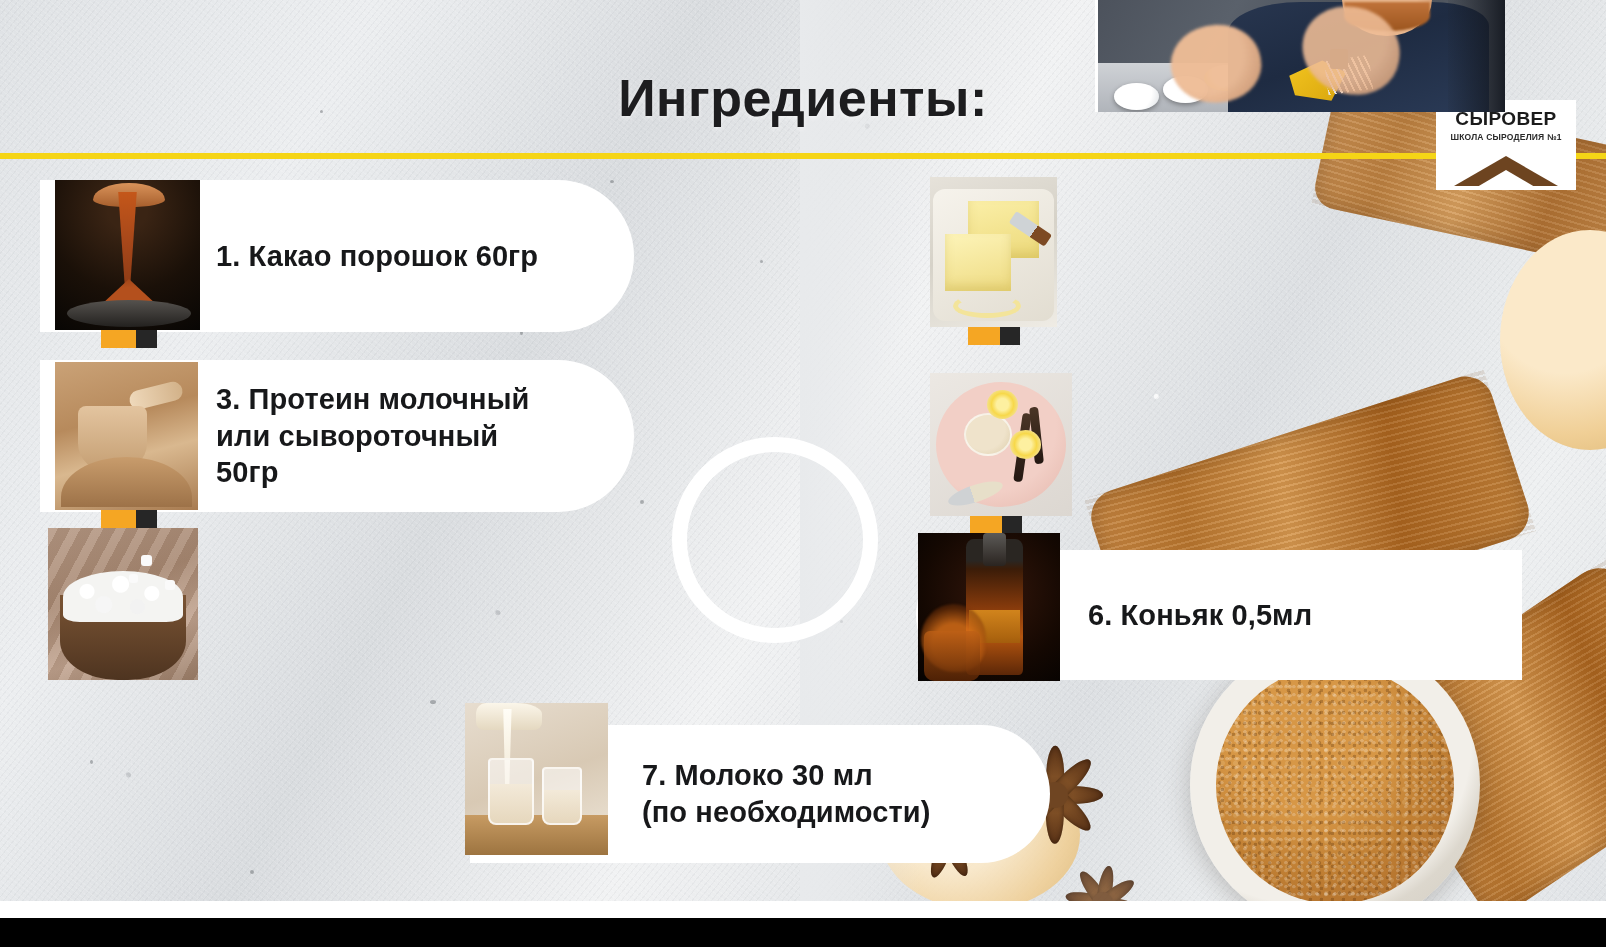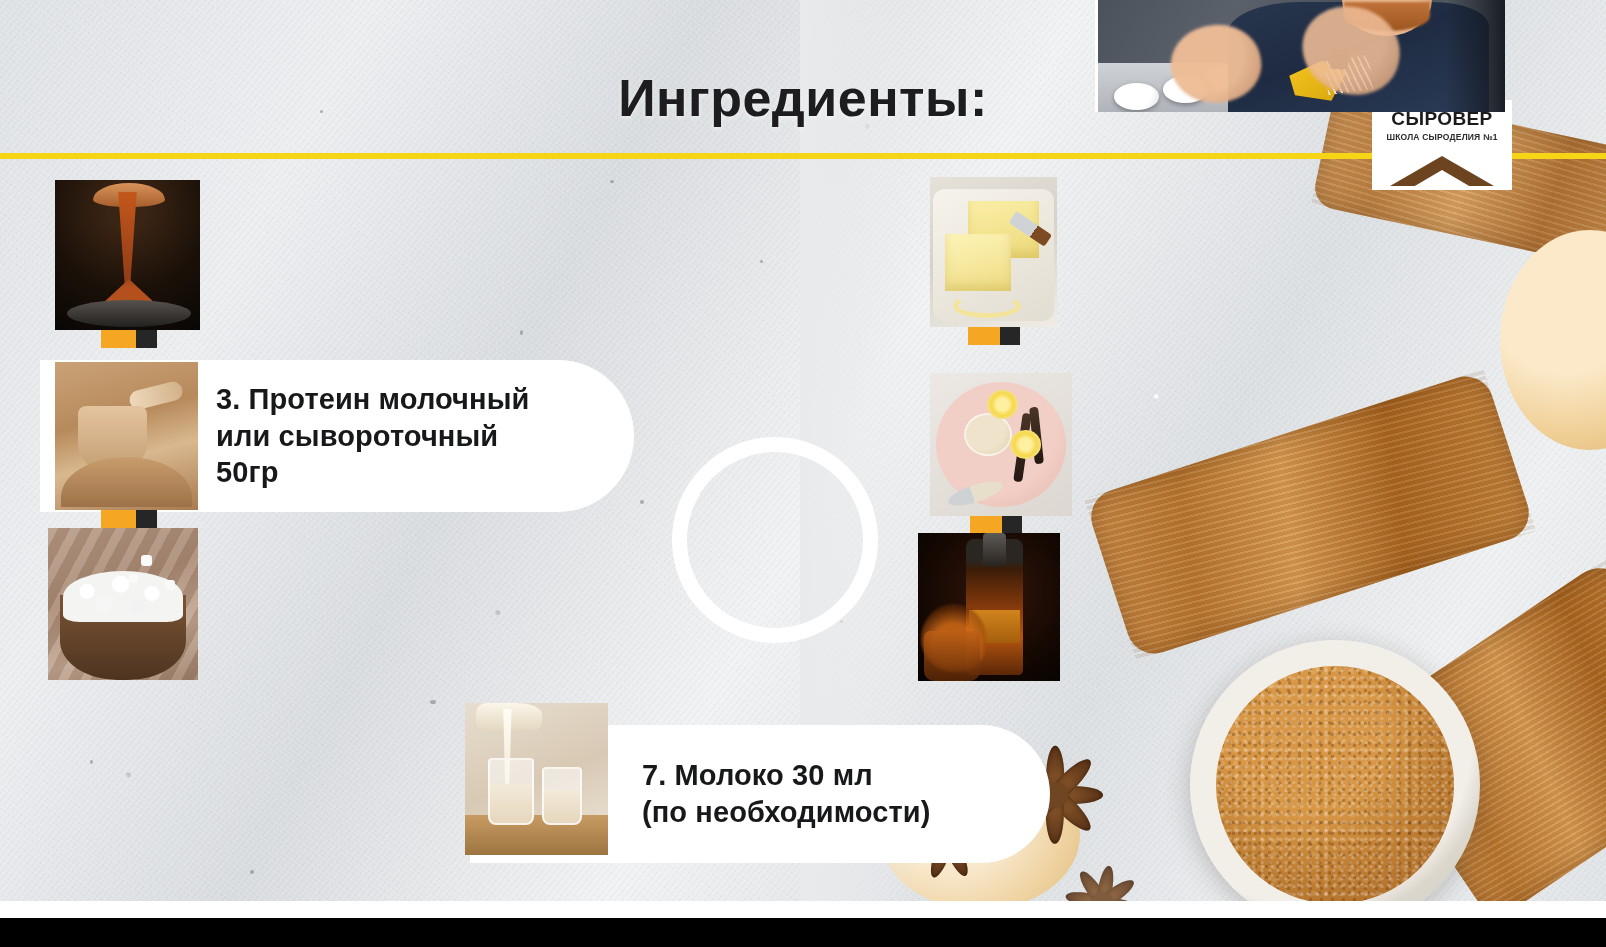--- a/index.html
+++ b/index.html
@@ -366,7 +366,7 @@
   
   #logo-panel {
     position: absolute;
-    left: 1372px; top: 100px;
+    left: 1436px; top: 100px;
     width: 140px; height: 90px;
     background: #ffffff;
     text-align: center;

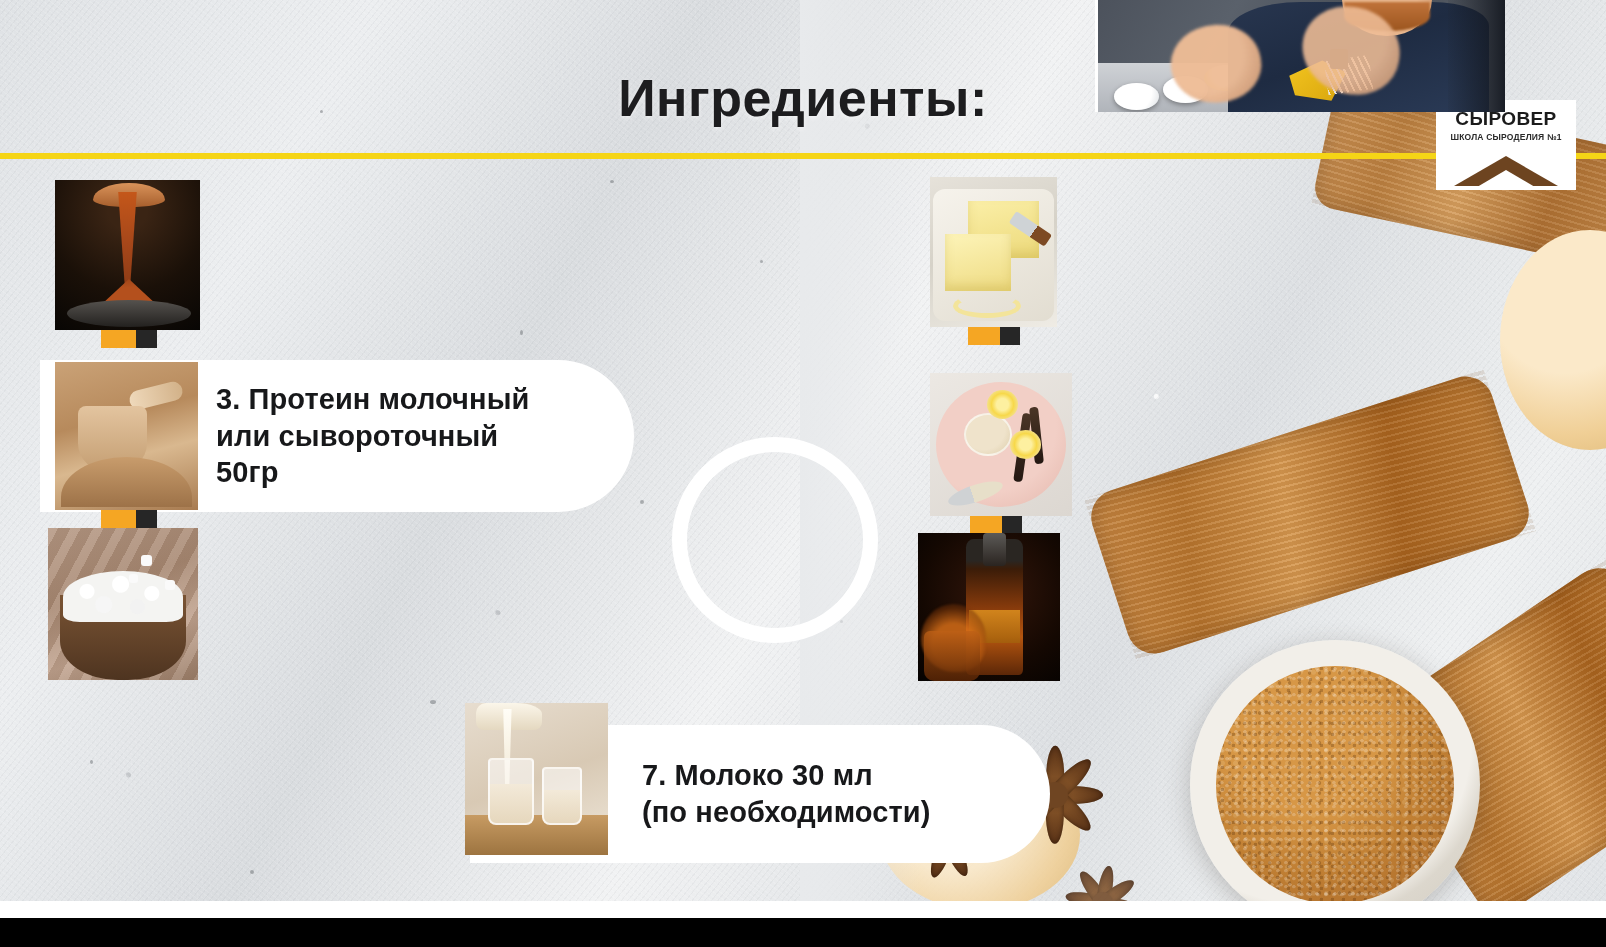--- a/index.html
+++ b/index.html
@@ -550,6 +550,9 @@
 
     <div id="center-ring"></div>
 
+    <div class="card card-left" style="left:40px; top:180px; width:594px; height:152px; padding-left:176px;">
+      <div class="card-text">1. Какао порошок 60гр</div>
+    </div>
     <div class="thumb" style="left:55px; top:180px; width:145px; height:150px;">
       <div class="art art-cocoa">
         <div class="sift"></div>

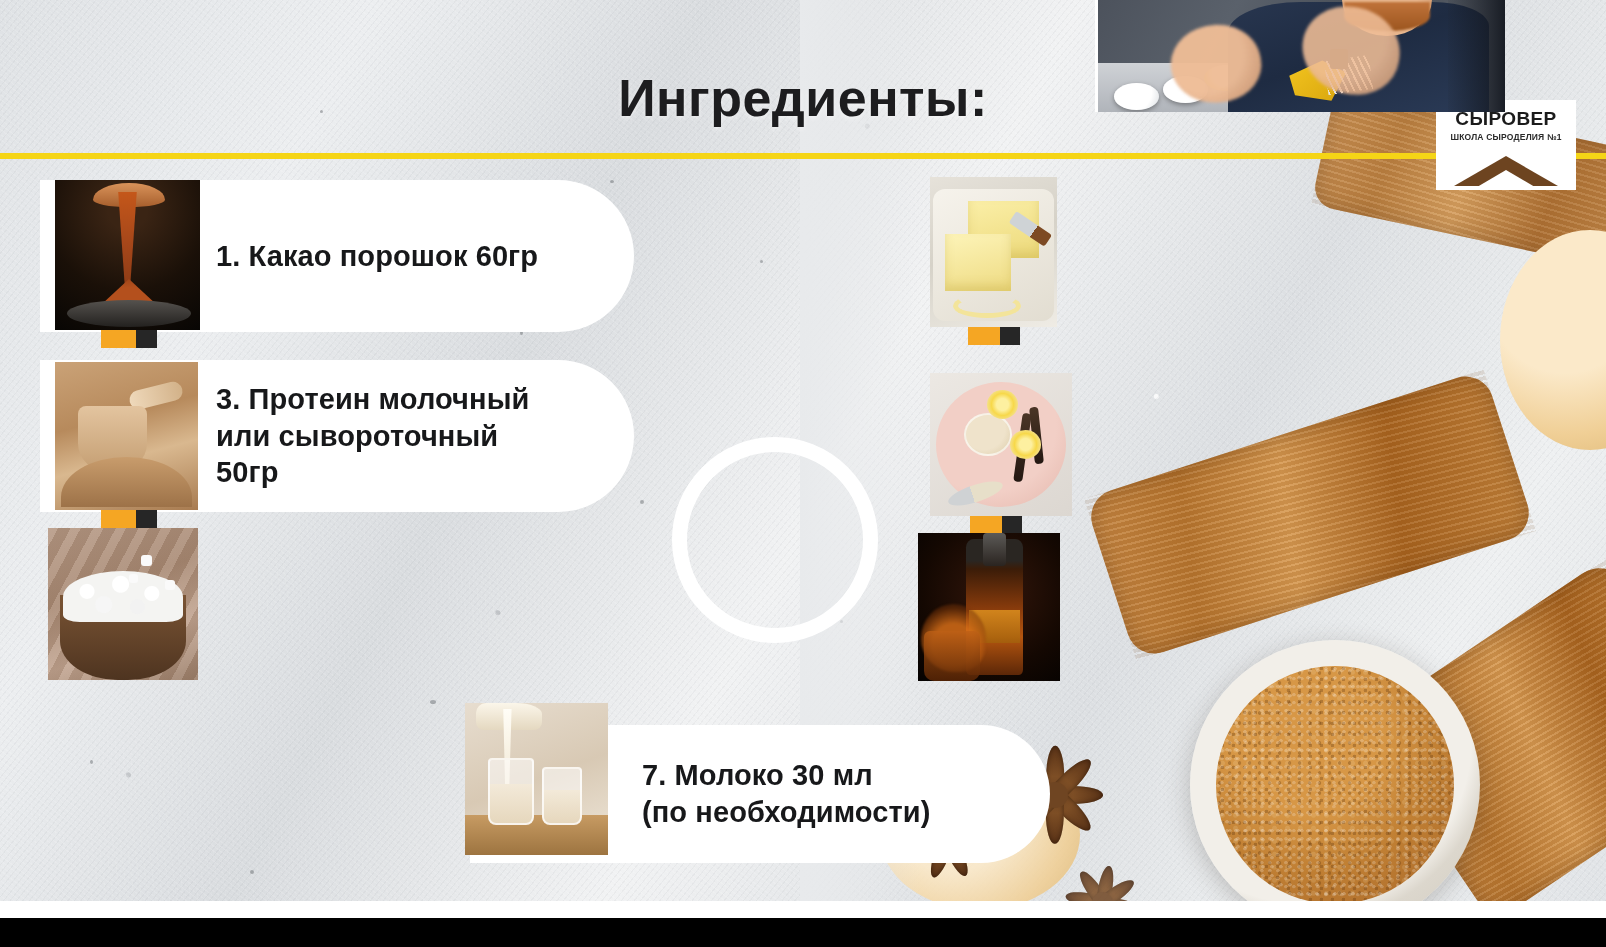--- a/index.html
+++ b/index.html
@@ -612,6 +612,9 @@
     </div>
     <div class="thumb-tab" style="left:970px; top:516px; width:52px;"></div>
 
+    <div class="card card-right" style="left:916px; top:550px; width:606px; height:130px; padding-left:172px;">
+      <div class="card-text">6. Коньяк 0,5мл</div>
+    </div>
     <div class="thumb" style="left:918px; top:533px; width:142px; height:148px;">
       <div class="art art-whiskey">
         <div class="bottle"></div>

